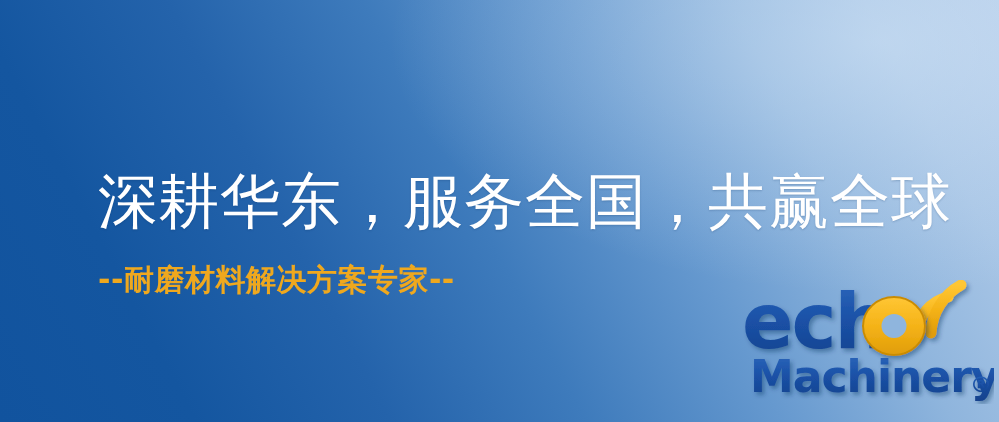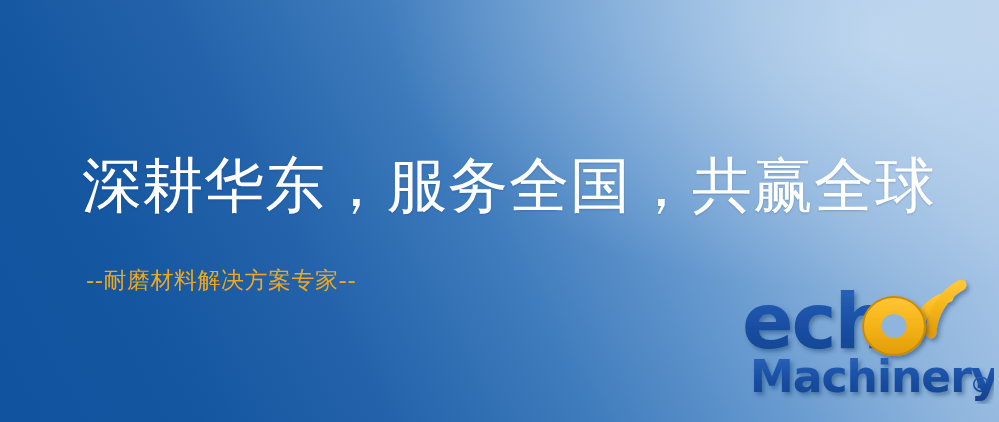--- a/index.html
+++ b/index.html
@@ -44,7 +44,7 @@
     position: absolute;
     left: 82px;
     top: 152px;
-    margin: 0;
+    margin: 16px;
     font-family: "Liberation Serif", "DejaVu Serif", serif;
     font-size: 60px;
     line-height: 68px;

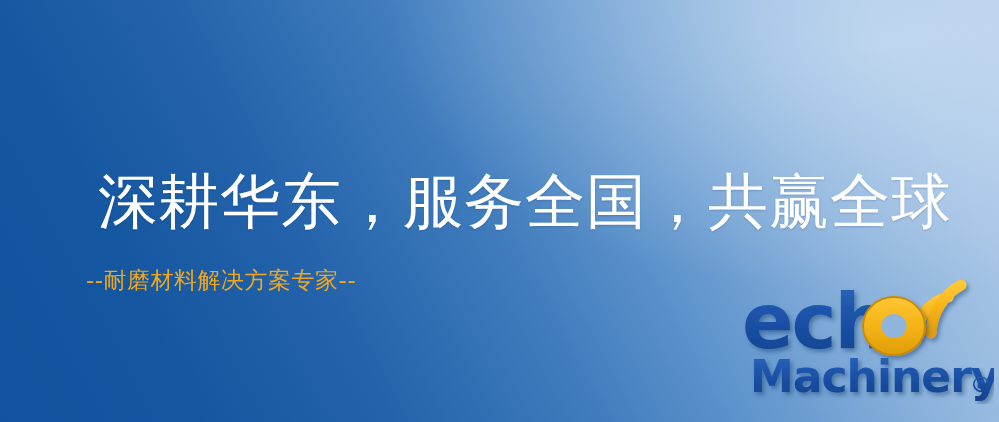--- a/index.html
+++ b/index.html
@@ -58,13 +58,13 @@
   
   .subtitle {
     position: absolute;
-    left: 86px;
+    left: 98px;
     top: 265px;
     margin: 0;
     font-family: "DejaVu Sans", "Liberation Sans", sans-serif;
-    font-size: 23px;
+    font-size: 30px;
     line-height: 30px;
-    font-weight: 400;
+    font-weight: 700;
     color: #efa81e;
     letter-spacing: 0.5px;
     white-space: nowrap;

